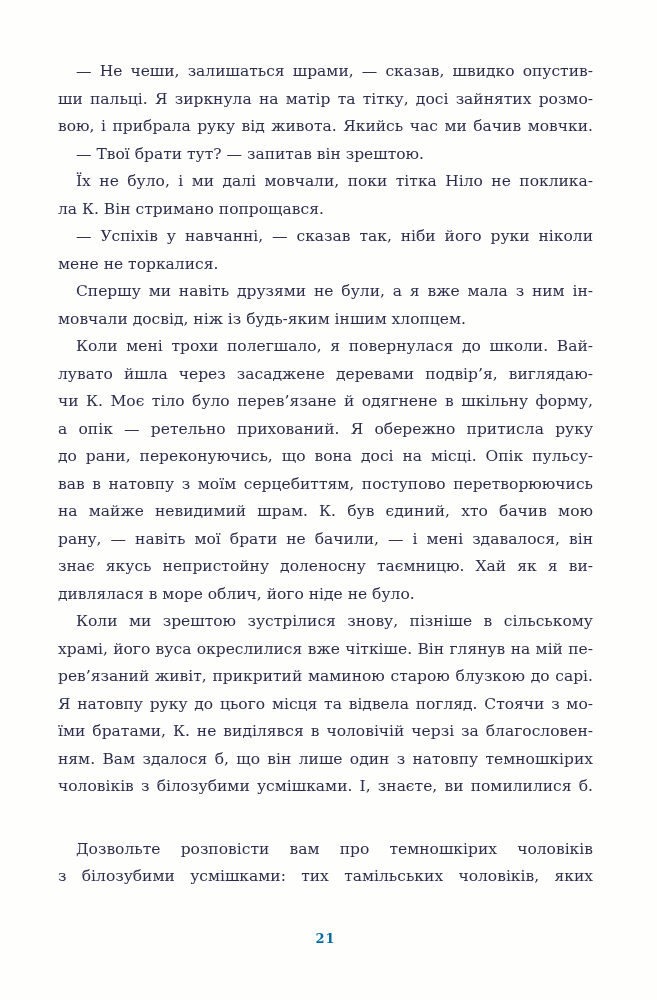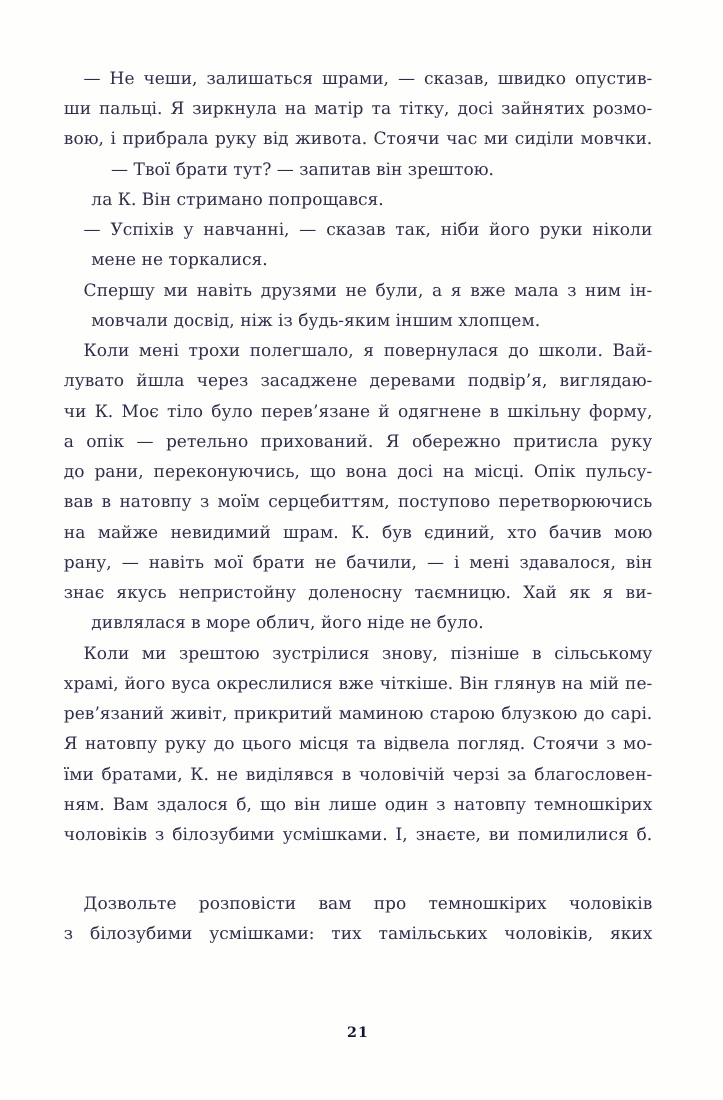--- a/index.html
+++ b/index.html
@@ -57,7 +57,7 @@
       <div class="para">
         <div class="line first">— Не чеши, залишаться шрами, — сказав, швидко опустив-</div>
         <div class="line">ши пальці. Я зиркнула на матір та тітку, досі зайнятих розмо-</div>
-        <div class="line">вою, і прибрала руку від живота. Стоячи час ми сиділи мовчки.</div>
+        <div class="line">вою, і прибрала руку від живота. Якийсь час ми бачив мовчки.</div>
       </div>
       <div class="para">
         <div class="line first endline">— Твої брати тут? — запитав він зрештою.</div>

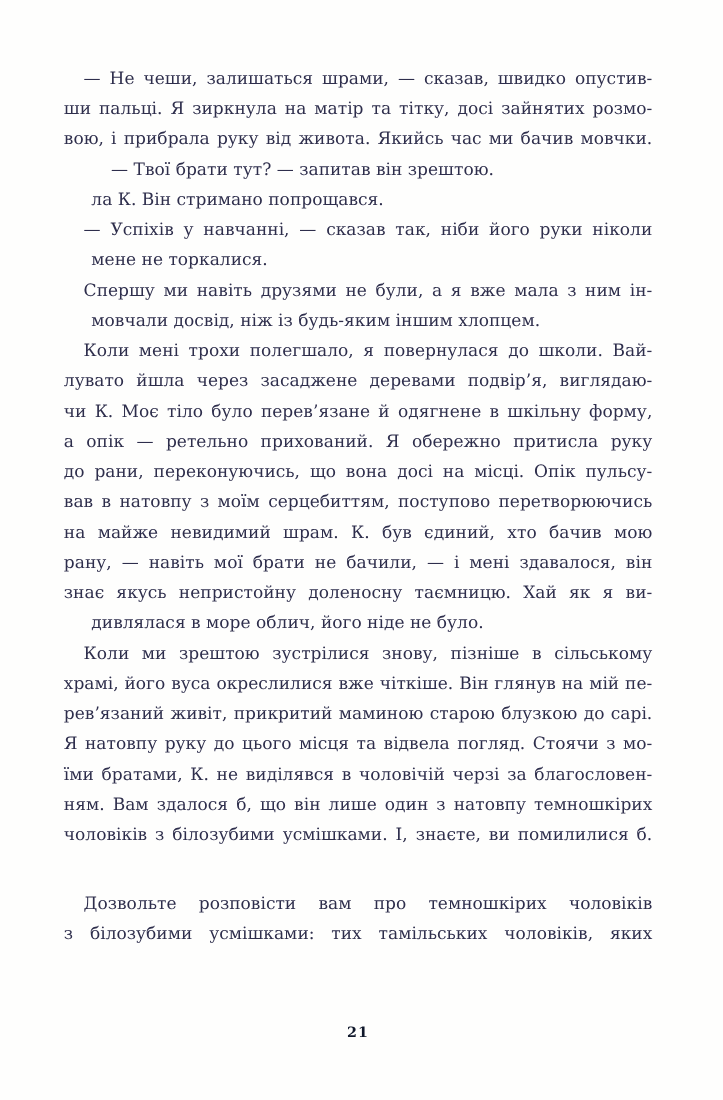--- a/index.html
+++ b/index.html
@@ -34,7 +34,7 @@
     min-height: 27.5px;
   }
   .line.first { text-indent: 18px; }
-  .line.endline { text-align-last: left; margin-left: 25px; }
+  .line.endline { text-align-last: left; }
   .page-footer {
     position: absolute;
     left: 58px;

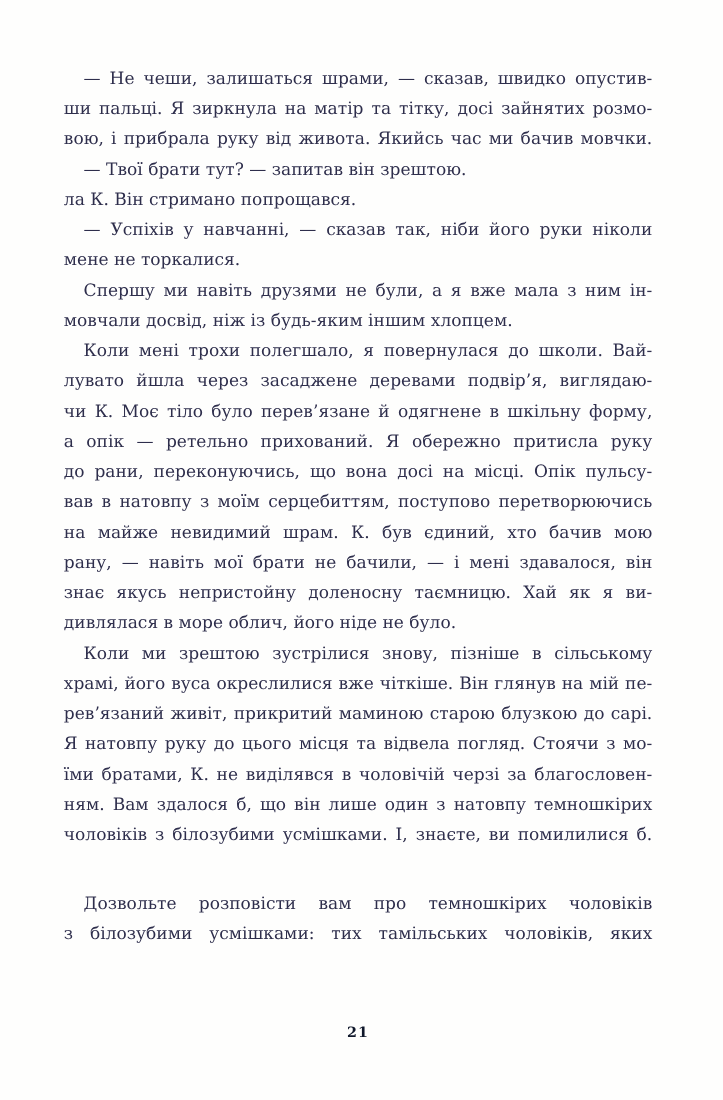--- a/index.html
+++ b/index.html
@@ -63,6 +63,7 @@
         <div class="line first endline">— Твої брати тут? — запитав він зрештою.</div>
       </div>
       <div class="para">
+        <div class="line first">Їх не було, і ми далі мовчали, поки тітка Ніло не поклика-</div>
         <div class="line endline">ла К. Він стримано попрощався.</div>
       </div>
       <div class="para">

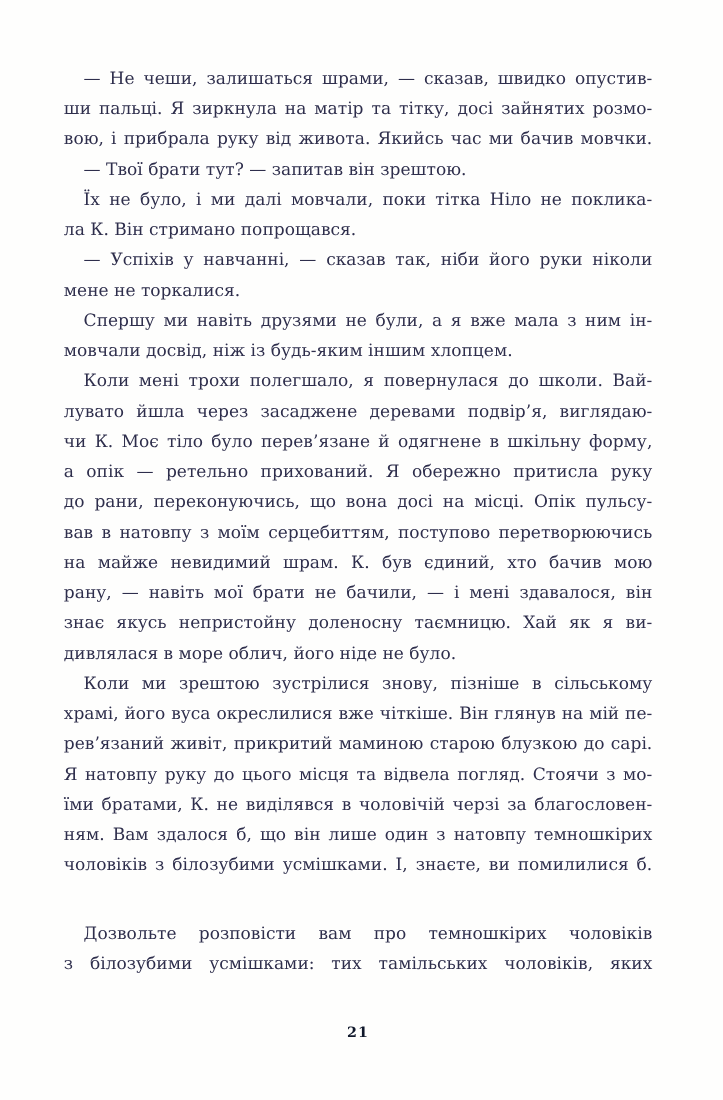--- a/index.html
+++ b/index.html
@@ -46,7 +46,7 @@
     font-weight: bold;
     font-size: 13px;
     letter-spacing: 1px;
-    color: #0f172a;
+    color: #0369a1;
   }
 </style>
 </head>

